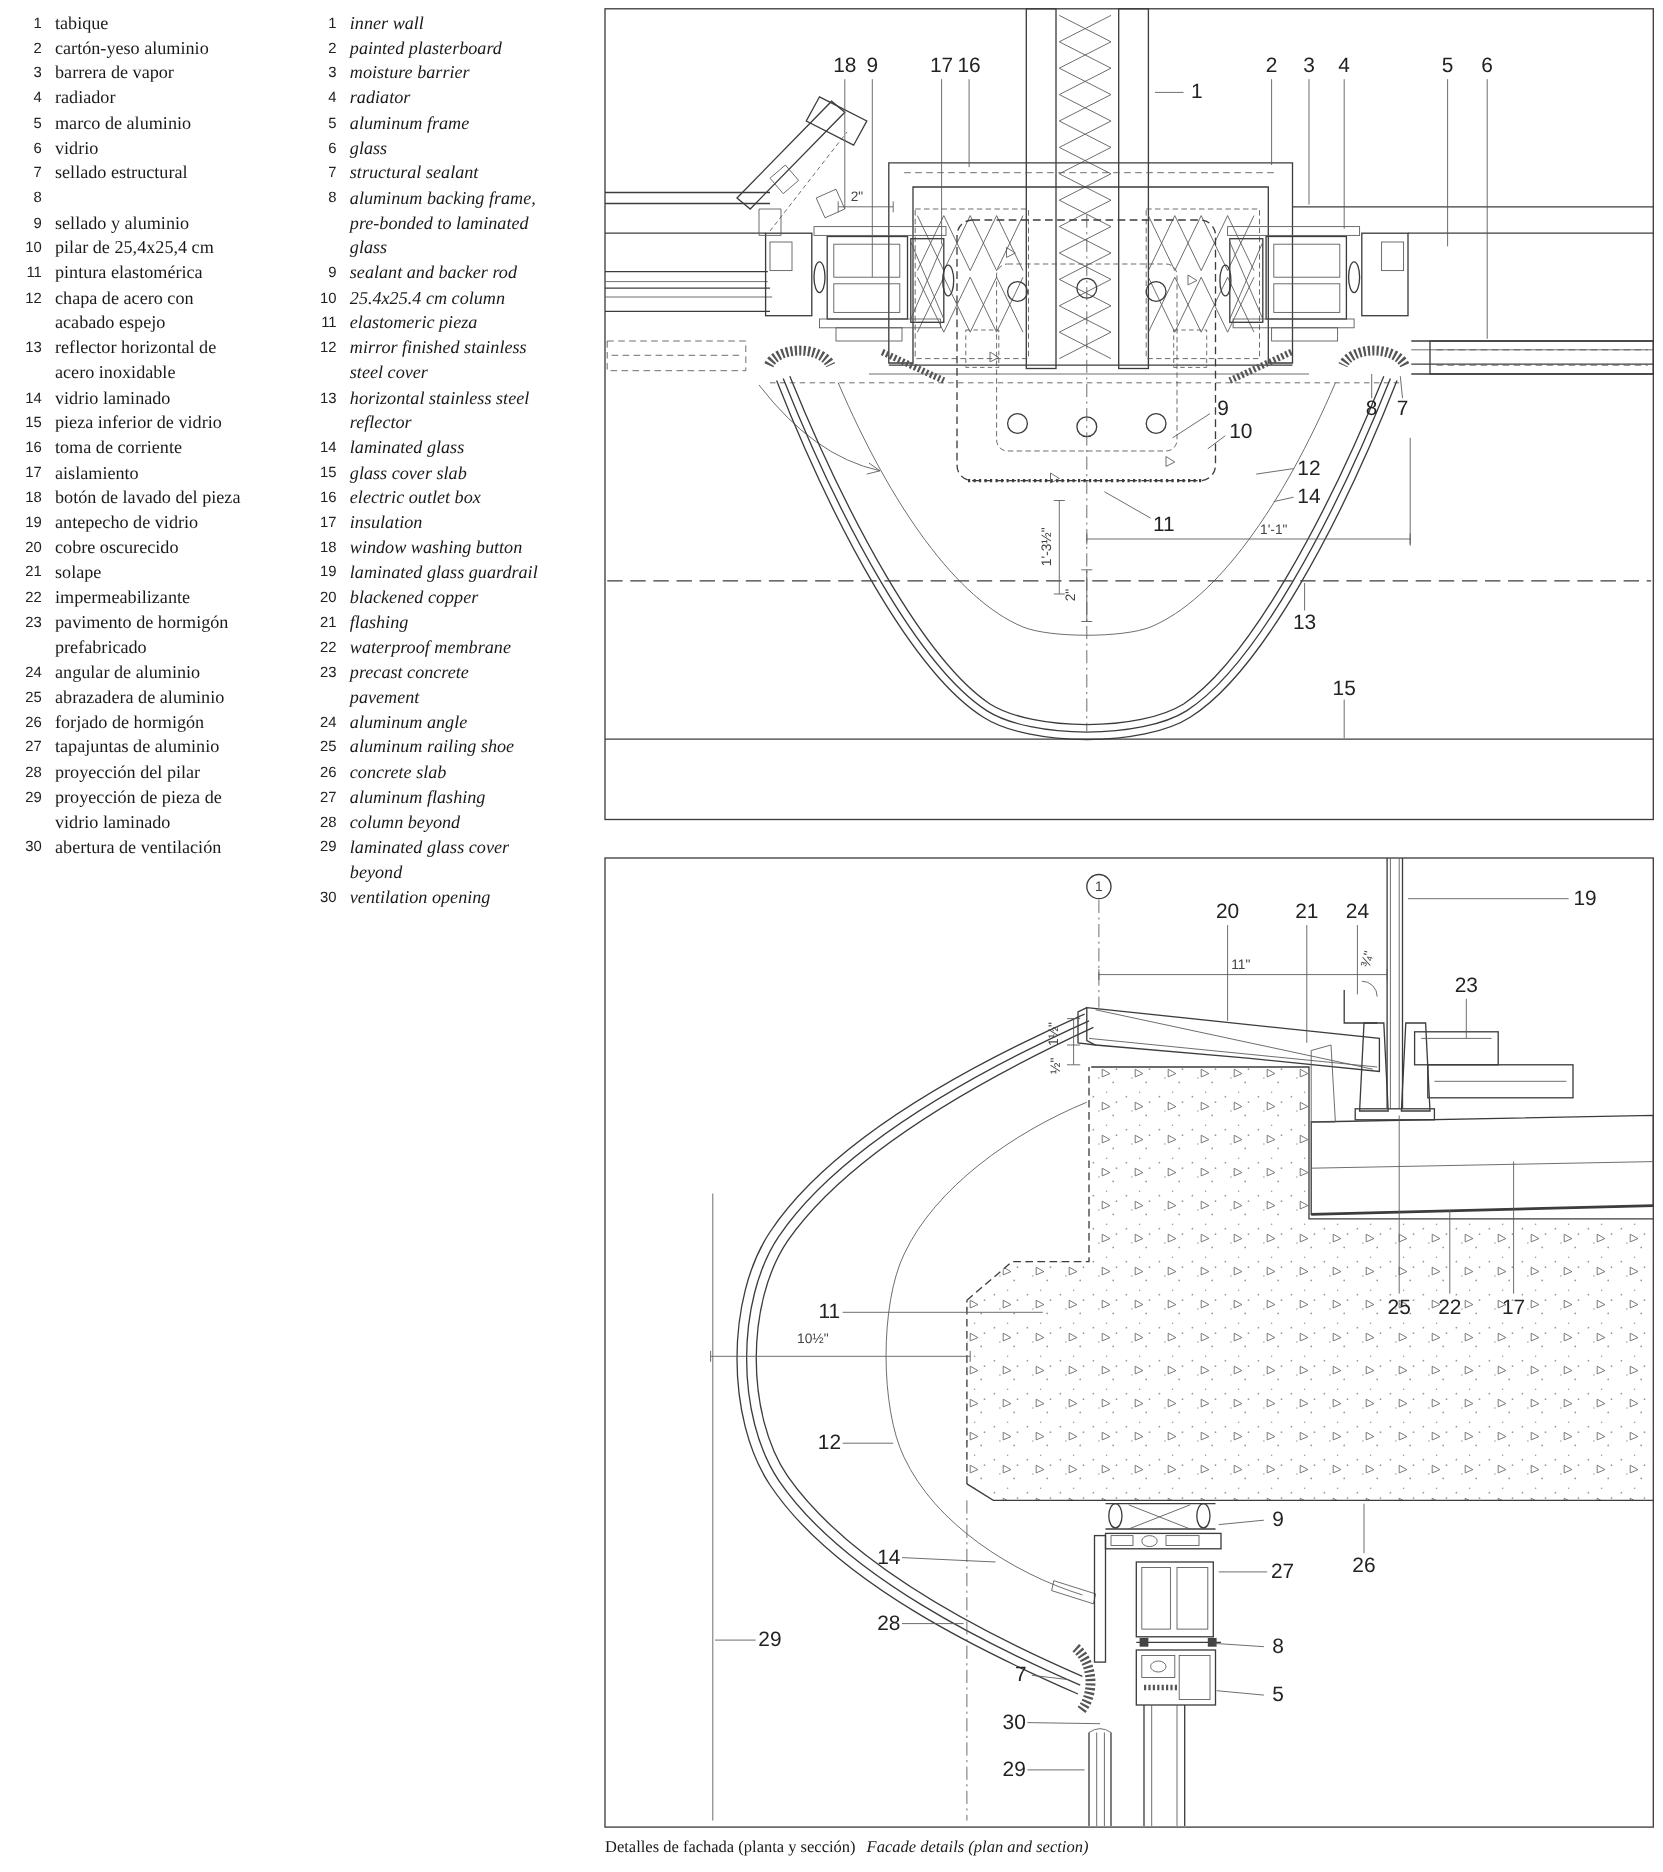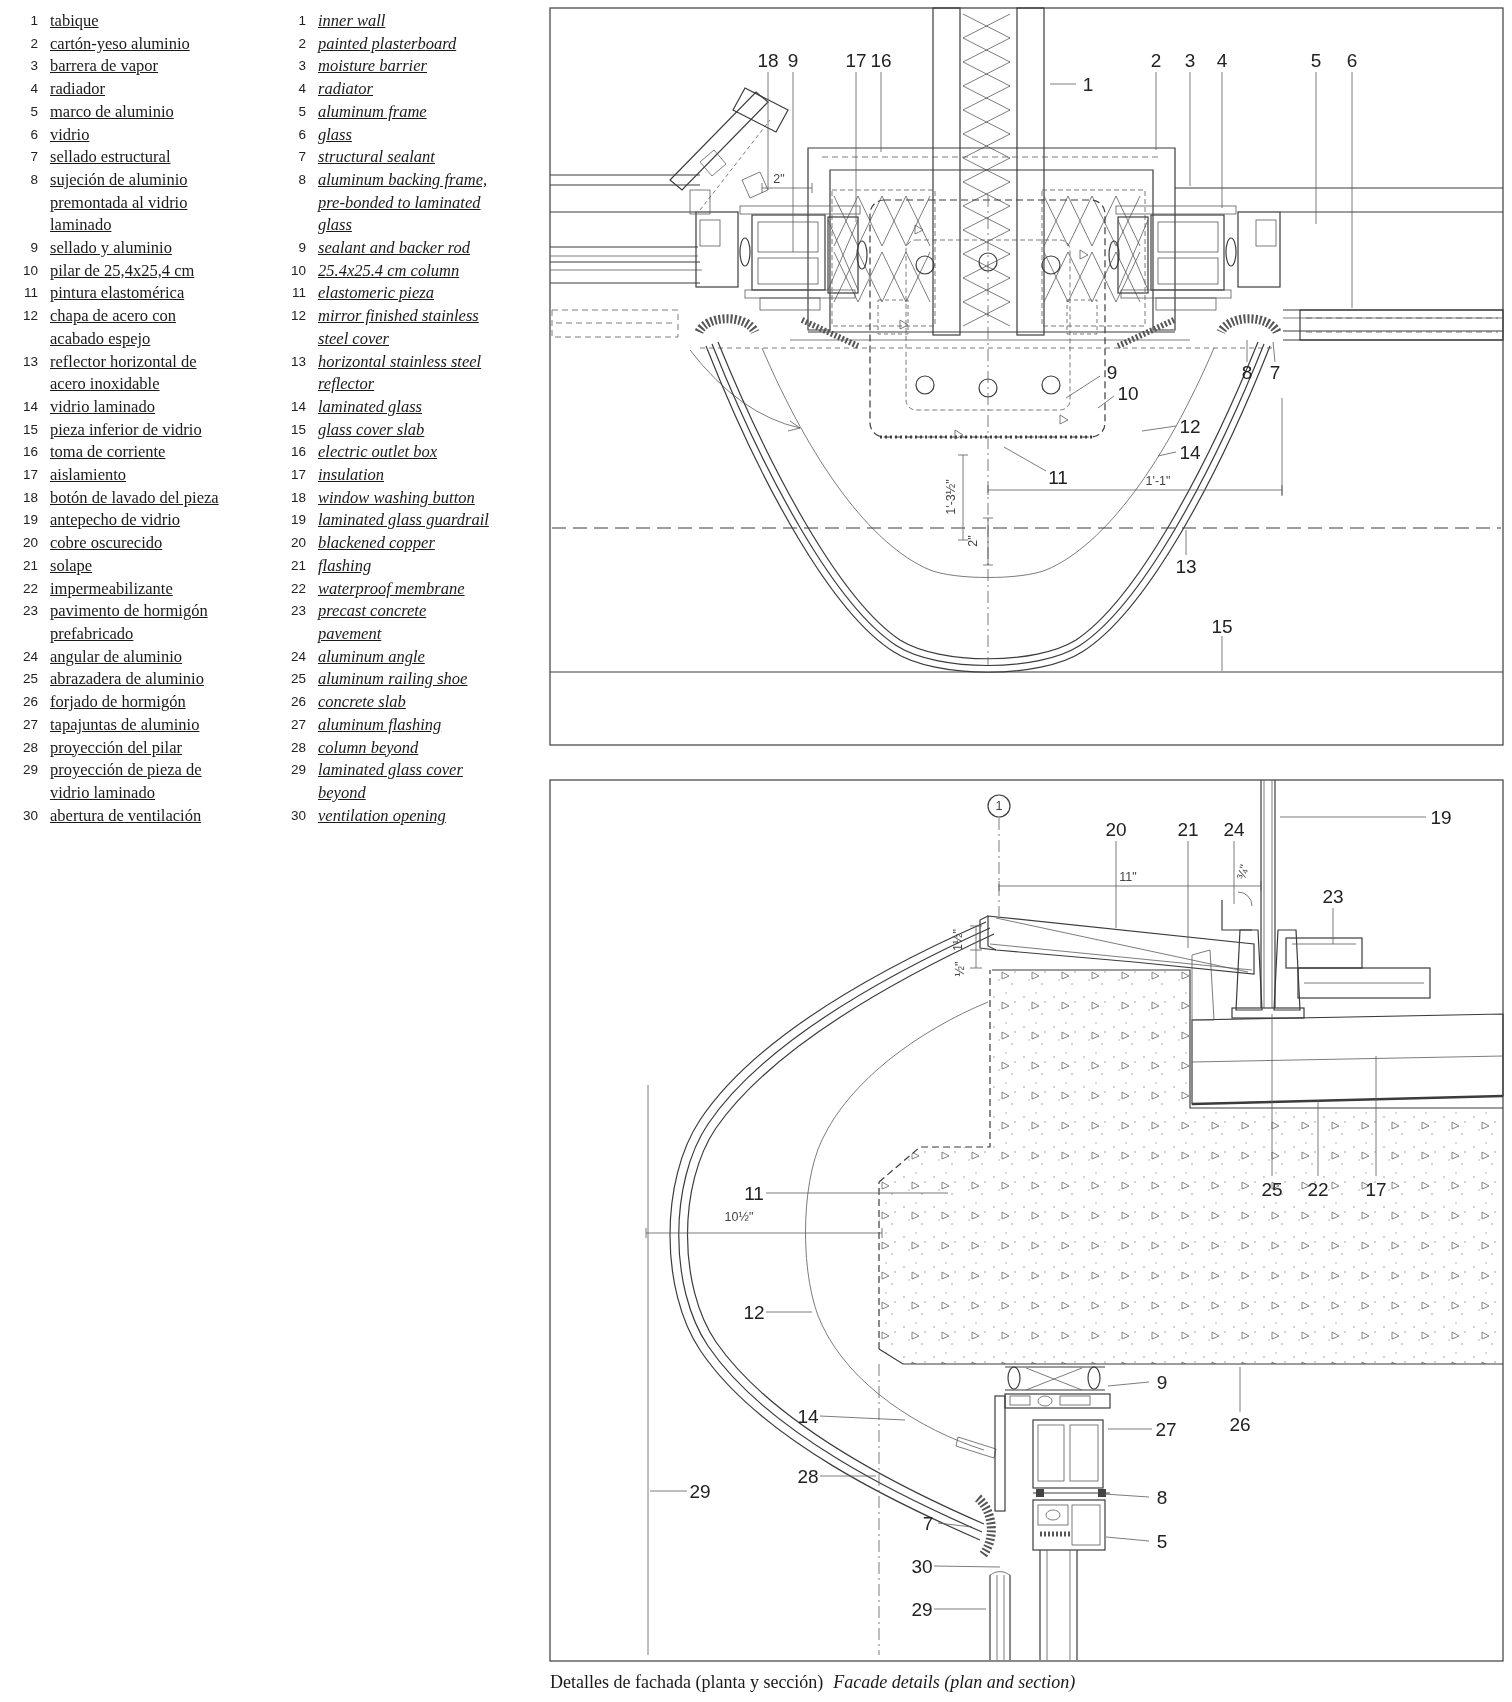--- a/index.html
+++ b/index.html
@@ -11,7 +11,7 @@
   .leg-row{display:flex;align-items:flex-start;}
   .leg-num{flex:0 0 24px;text-align:right;font-family:"Liberation Sans",sans-serif;
            font-size:13.5px;line-height:22.7px;color:#222;}
-  .leg-txt{margin-left:12px;font-size:16.5px;line-height:22.7px;white-space:pre-line;text-decoration:underline;}
+  .leg-txt{margin-left:12px;font-size:16.5px;line-height:22.7px;white-space:pre-line;}
   #legend-en .leg-txt{font-style:italic;width:186px;}
   #legend-es .leg-txt{width:214px;}
   

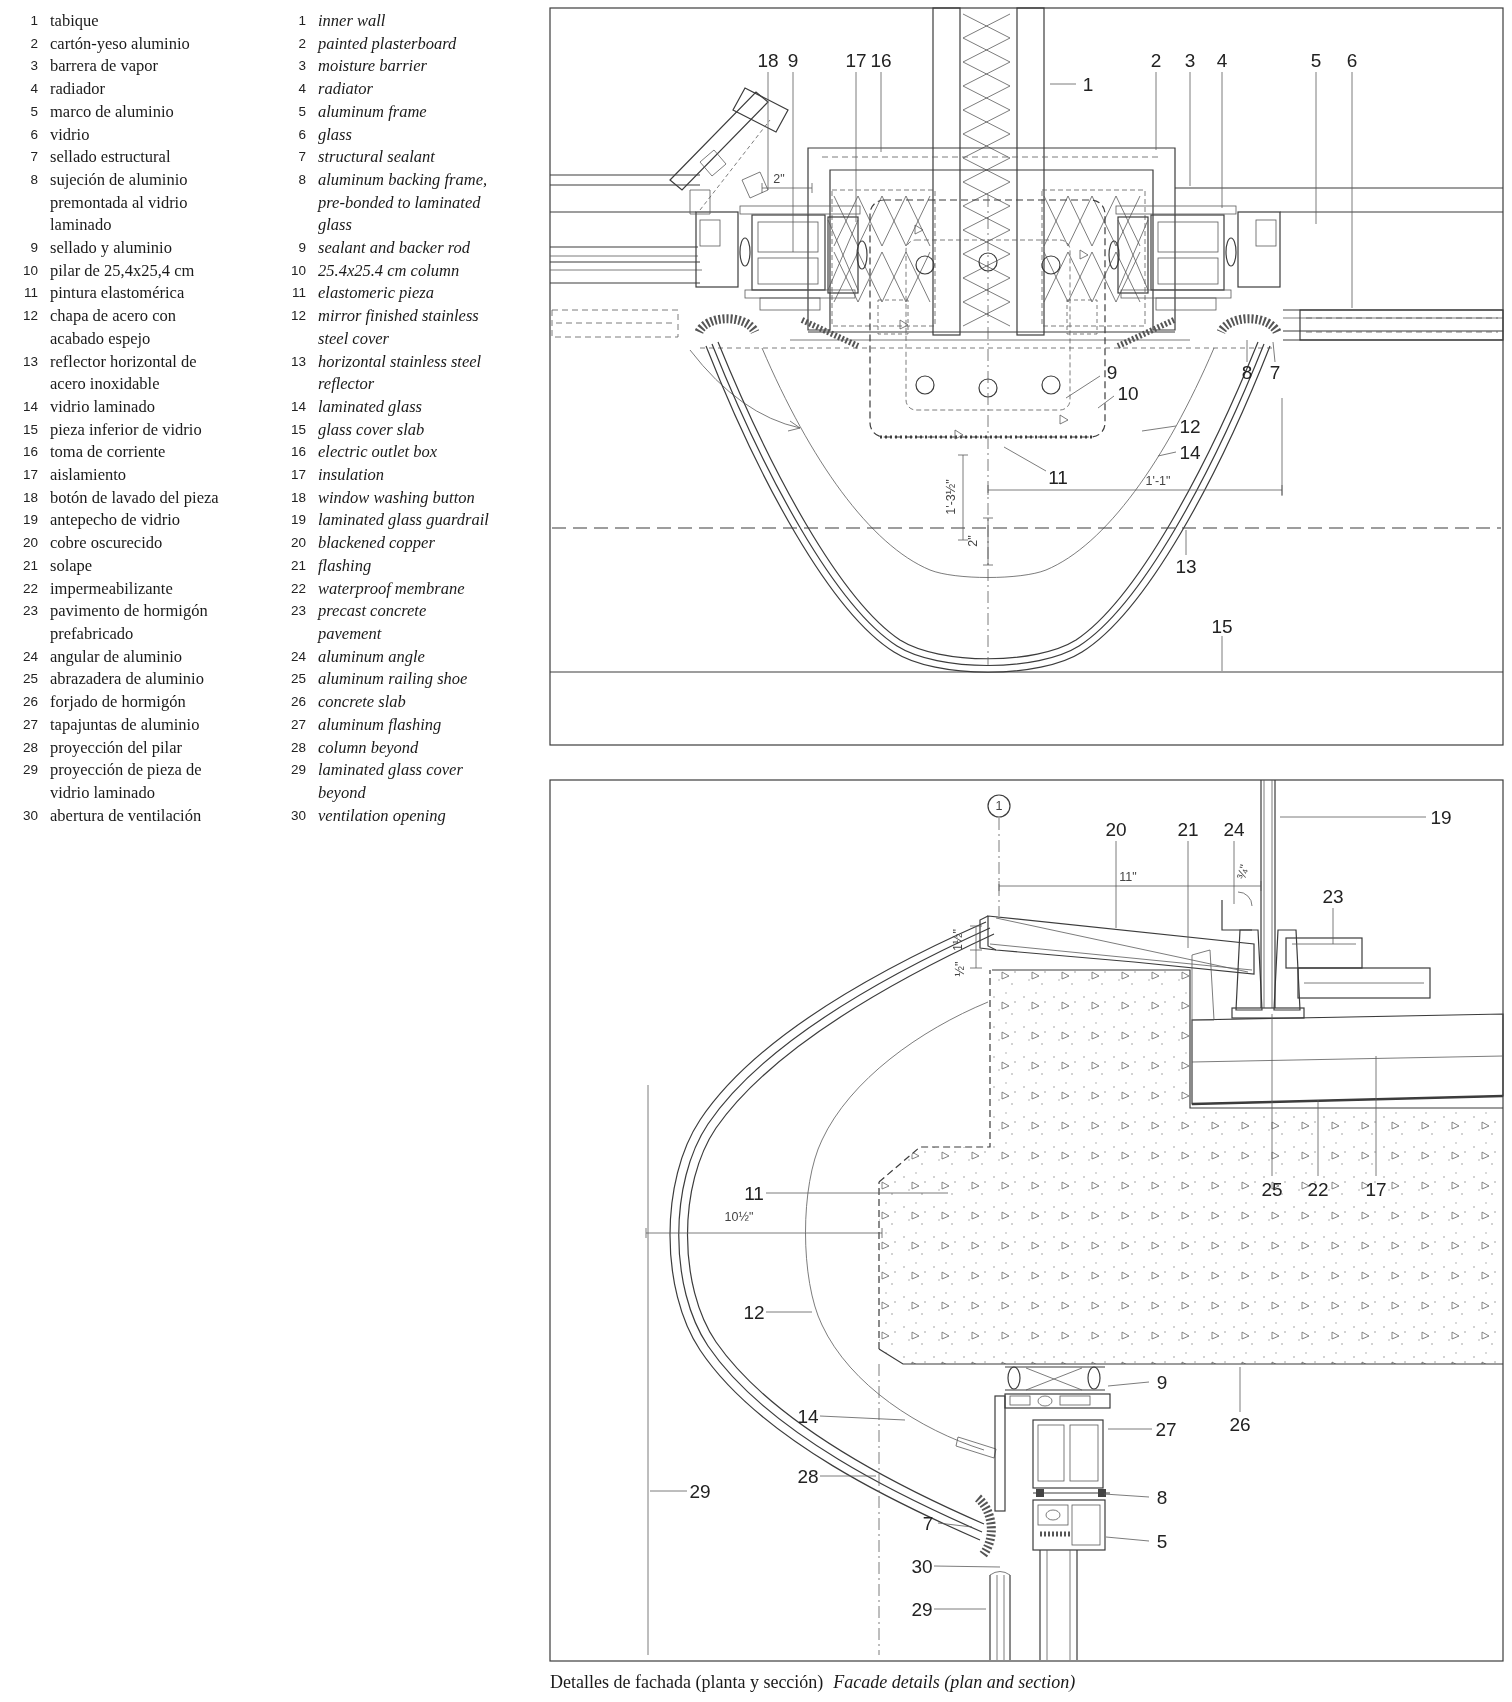--- a/index.html
+++ b/index.html
@@ -60,9 +60,6 @@
       </div>
       <div class="leg-row">
         <div class="leg-num">8</div>
-        <div class="leg-txt">sujeción de aluminio
-premontada al vidrio
-laminado</div>
       </div>
       <div class="leg-row">
         <div class="leg-num">9</div>

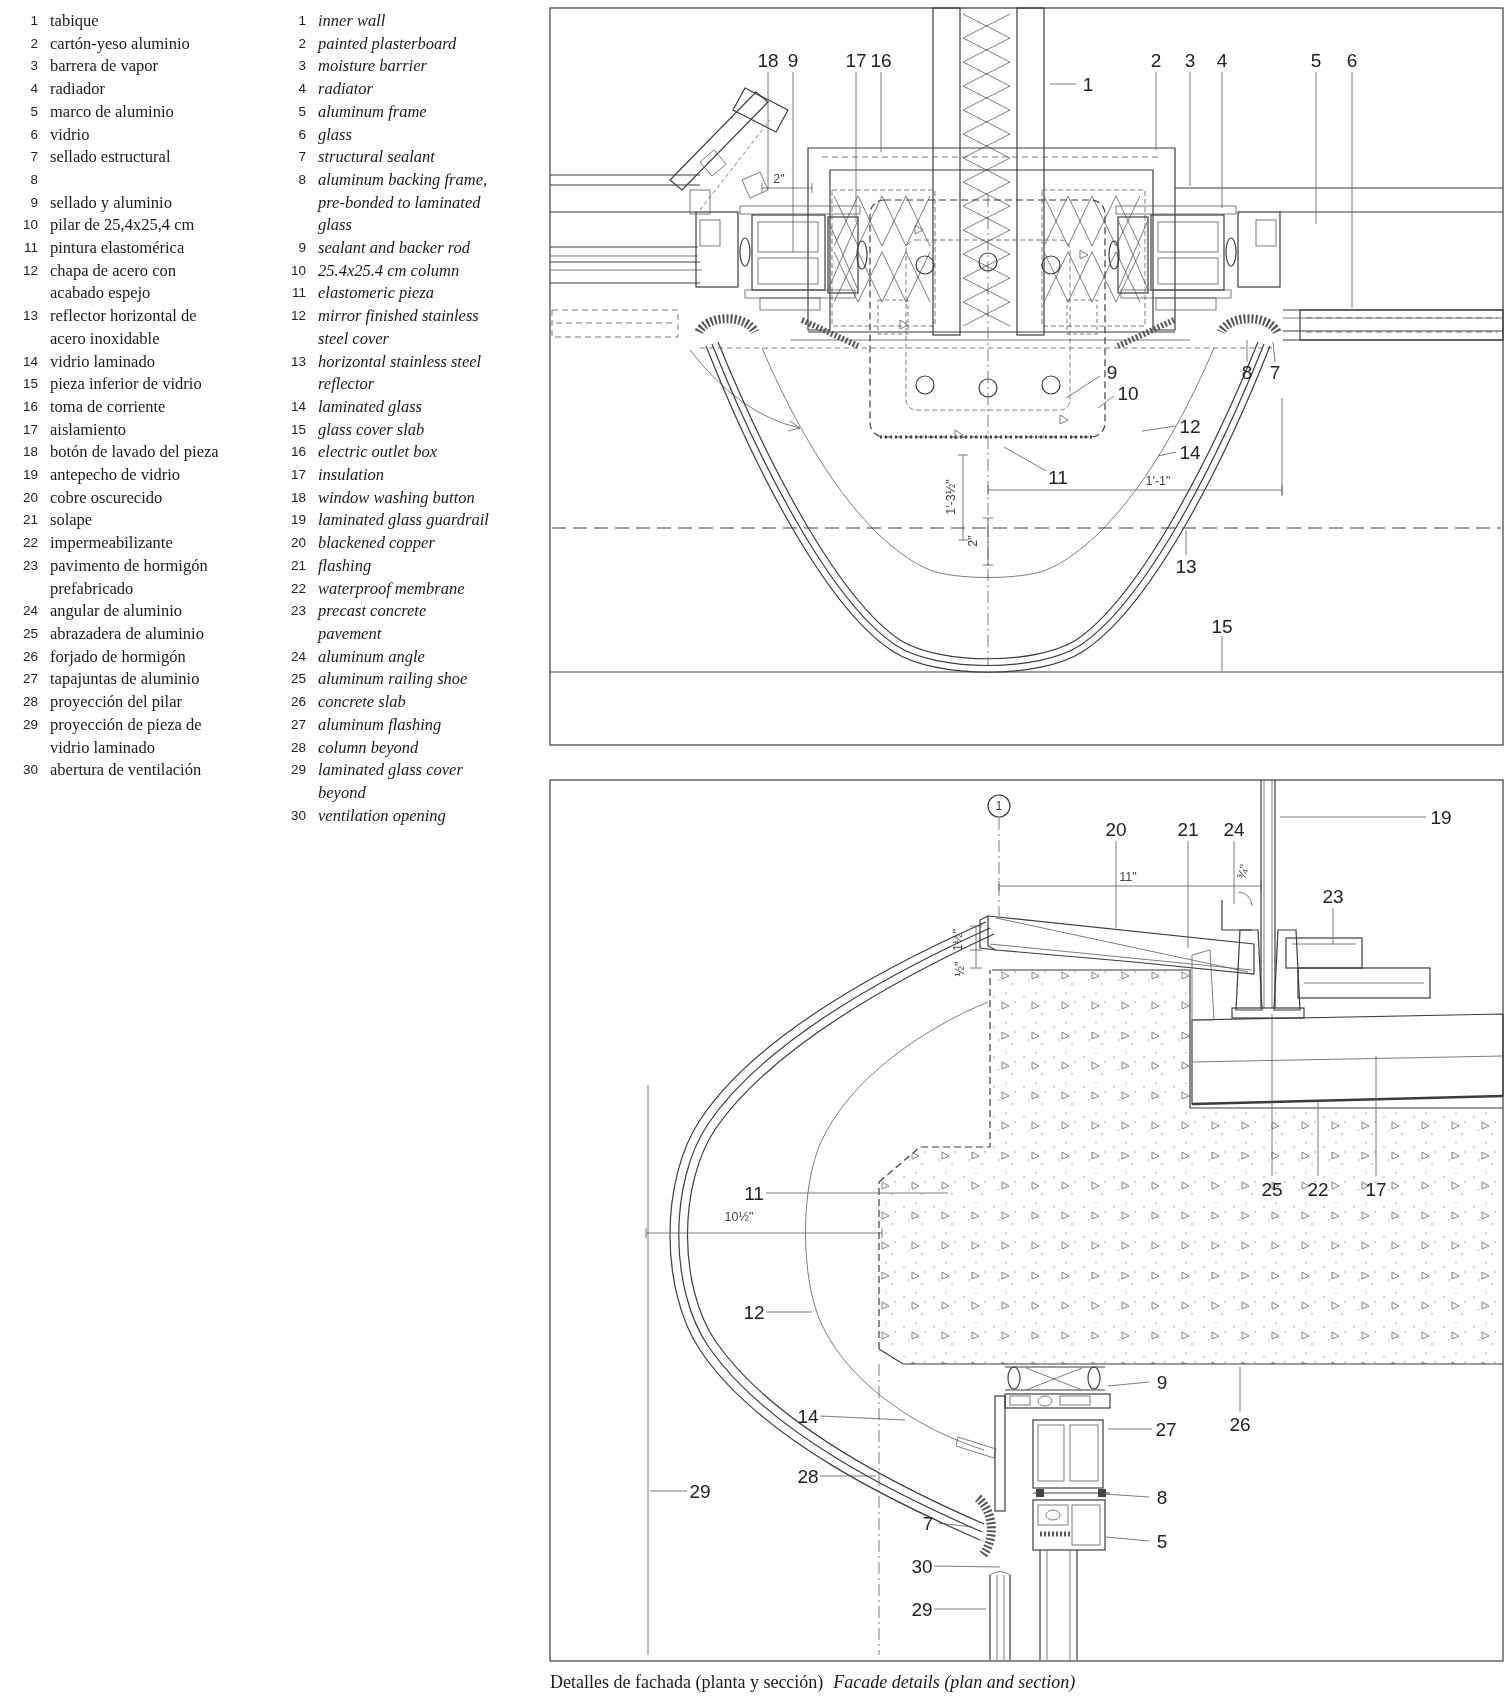--- a/index.html
+++ b/index.html
@@ -15,7 +15,7 @@
   #legend-en .leg-txt{font-style:italic;width:186px;}
   #legend-es .leg-txt{width:214px;}
   
-  #caption{position:absolute;left:550px;top:1672px;font-size:18px;}
+  #caption{position:absolute;left:550px;top:1672px;font-size:15px;}
   #caption .cap-en{font-style:italic;margin-left:10px;}
   
   svg{position:absolute;left:0;top:0;}

